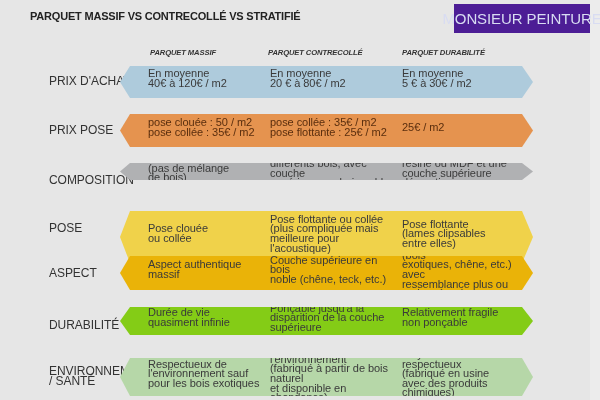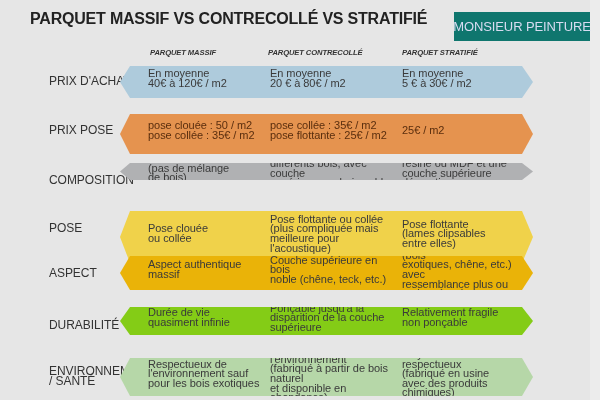--- a/index.html
+++ b/index.html
@@ -16,7 +16,7 @@
     }
     .title {
       position: absolute; left: 30px; top: 10px;
-      font-size: 16px; font-weight: bold; color: #222;
+      font-size: 11px; font-weight: bold; color: #222;
       letter-spacing: -0.2px; white-space: nowrap;
     }
     .brand {

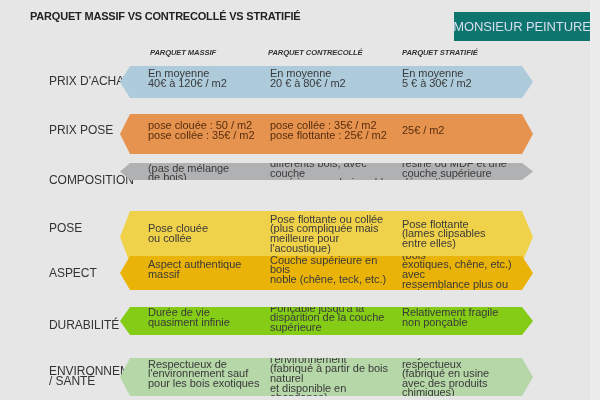--- a/index.html
+++ b/index.html
@@ -20,10 +20,10 @@
       letter-spacing: -0.2px; white-space: nowrap;
     }
     .brand {
-      position: absolute; left: 454px; top: 12px; width: 136px; height: 29px;
-      background: #0f766e;
+      position: absolute; left: 454px; top: 4px; width: 136px; height: 29px;
+      background: #4c1d95;
       color: #d8dcf2;
-      font-size: 13px;
+      font-size: 15px;
       display: flex; align-items: center; justify-content: center;
       white-space: nowrap; letter-spacing: -0.1px;
     }

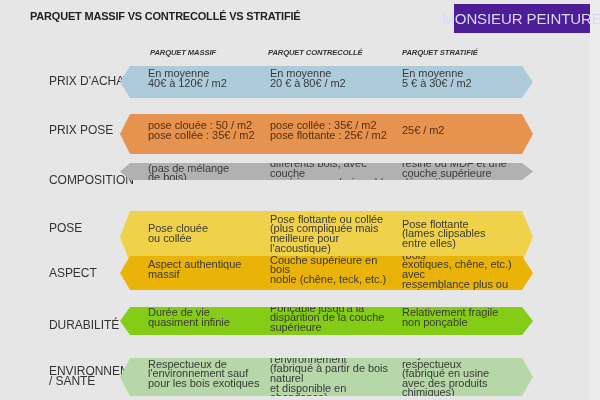--- a/index.html
+++ b/index.html
@@ -64,7 +64,7 @@
 
 <div class="col-head" style="left:150px">PARQUET MASSIF</div>
 <div class="col-head" style="left:268px">PARQUET CONTRECOLLÉ</div>
-<div class="col-head" style="left:402px">PARQUET STRATIFIÉ</div>
+<div class="col-head" style="left:402px">PARQUET DURABILITÉ</div>
 
 <div class="row-label" style="top:76px">PRIX D'ACHAT</div>
 <div class="band blue" style="top:66px;height:32px;background:#aecbdc">

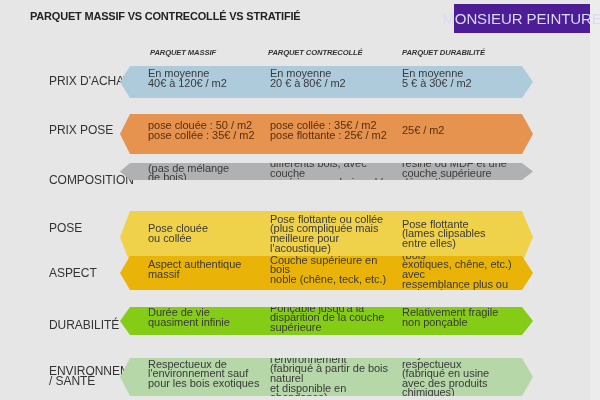--- a/index.html
+++ b/index.html
@@ -77,7 +77,7 @@
 </div>
 
 <div class="row-label" style="top:125px">PRIX POSE</div>
-<div class="band orange" style="top:114px;height:40px;background:#e5934f">
+<div class="band orange" style="top:114px;height:33px;background:#e5934f">
   <div class="cell c1">pose clouée : 50 / m2
 pose collée : 35€ / m2</div>
   <div class="cell c2">pose collée : 35€ / m2

